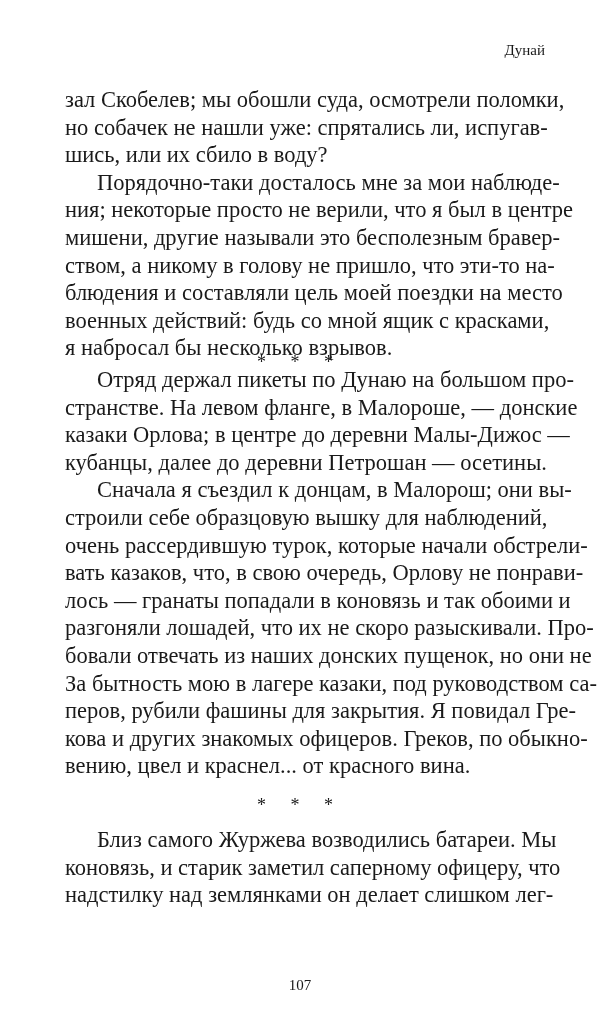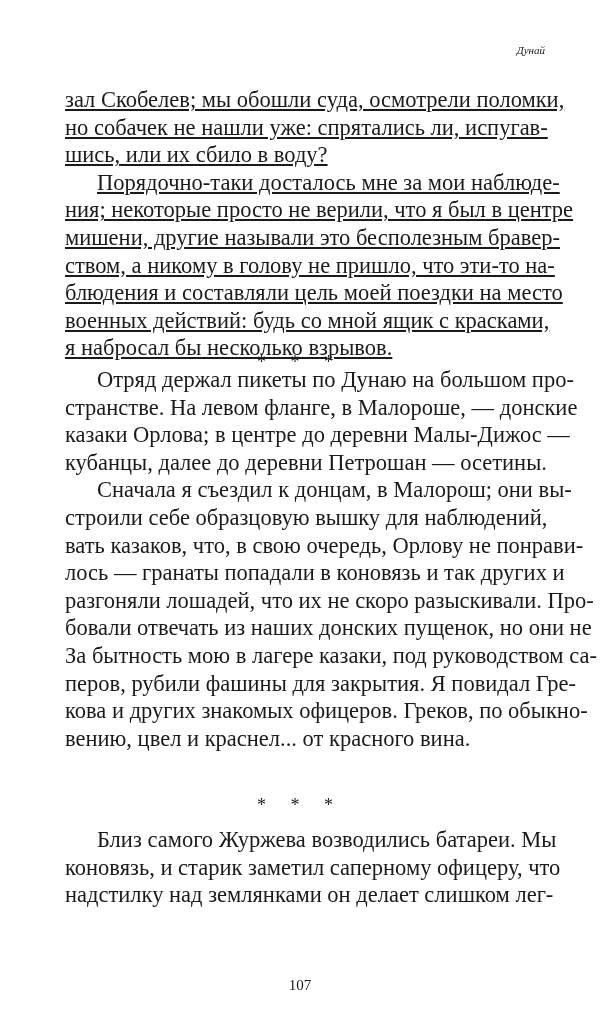--- a/index.html
+++ b/index.html
@@ -5,8 +5,8 @@
   html, body { margin: 0; padding: 0; background: #ffffff; }
   body { width: 600px; height: 1009px; position: relative; overflow: hidden;
          font-family: "Liberation Serif", "DejaVu Serif", serif; color: #1a1a1a; }
-  .running-head { position: absolute; top: 40px; right: 55px; font-style: italic;
-                  font-size: 11px; line-height: 20px; }
+  .running-head { position: absolute; top: 40px; right: 55px; 
+                  font-size: 15px; line-height: 20px; }
   .block { position: absolute; left: 65px; width: 482px; font-size: 22.5px;
            line-height: 27.6px; }
   .ln { display: block; height: 27.6px; white-space: nowrap; text-align: justify;

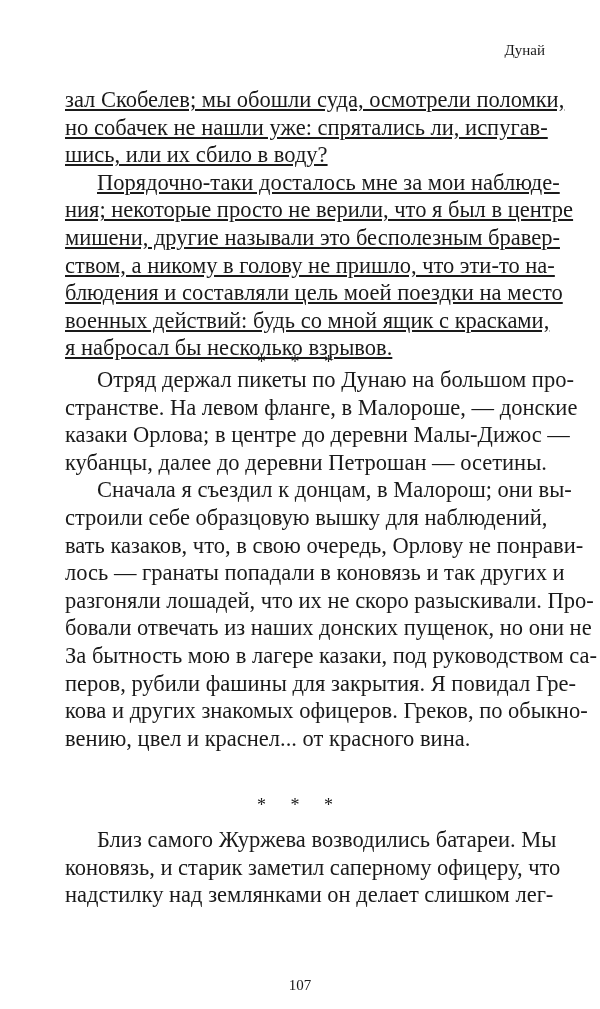--- a/index.html
+++ b/index.html
@@ -23,7 +23,7 @@
 
 <div class="running-head">Дунай</div>
 
-<div class="block" style="top:86px;text-decoration:underline;">
+<div class="block" style="top:86px;">
   <span class="ln">зал Скобелев; мы обошли суда, осмотрели поломки,</span>
   <span class="ln">но собачек не нашли уже: спрятались ли, испугав-</span>
   <span class="ln last">шись, или их сбило в воду?</span>

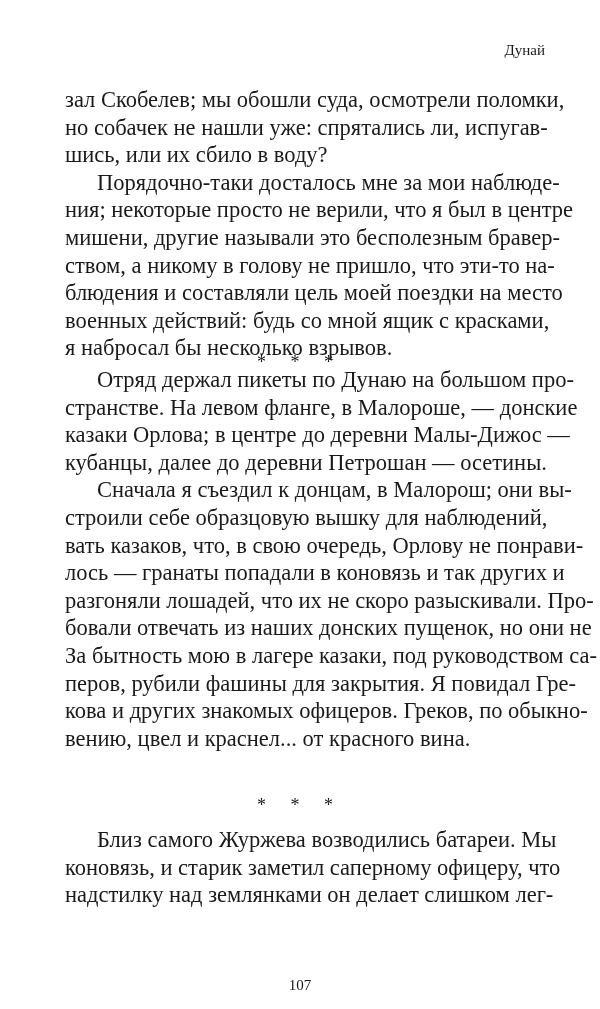--- a/index.html
+++ b/index.html
@@ -45,6 +45,7 @@
   <span class="ln last">кубанцы, далее до деревни Петрошан — осетины.</span>
   <span class="ln indent">Сначала я съездил к донцам, в Малорош; они вы-</span>
   <span class="ln">строили себе образцовую вышку для наблюдений,</span>
+  <span class="ln">очень рассердившую турок, которые начали обстрели-</span>
   <span class="ln">вать казаков, что, в свою очередь, Орлову не понрави-</span>
   <span class="ln">лось — гранаты попадали в коновязь и так других и</span>
   <span class="ln">разгоняли лошадей, что их не скоро разыскивали. Про-</span>

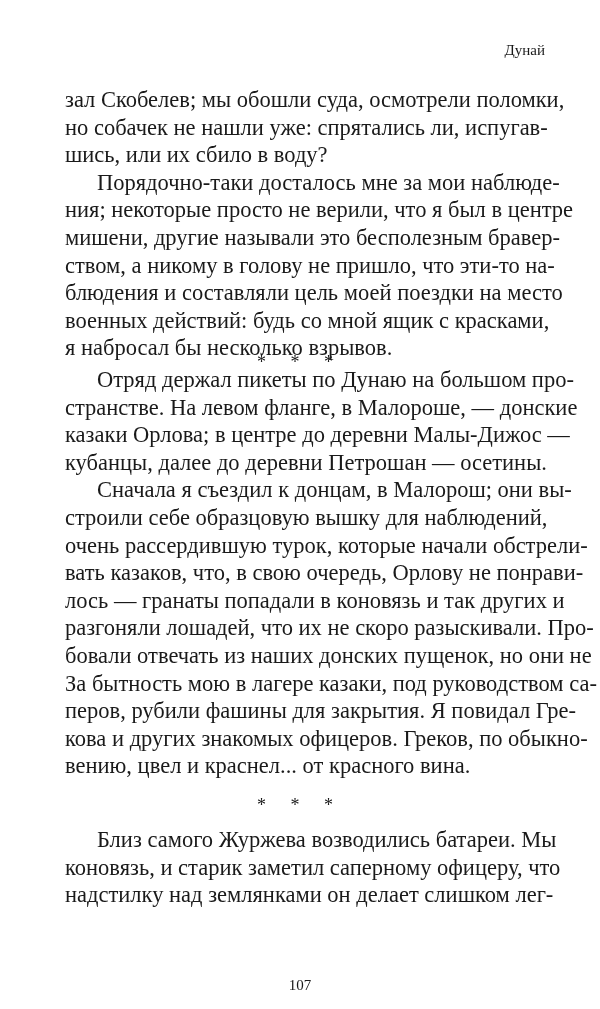--- a/index.html
+++ b/index.html
@@ -47,7 +47,7 @@
   <span class="ln">строили себе образцовую вышку для наблюдений,</span>
   <span class="ln">очень рассердившую турок, которые начали обстрели-</span>
   <span class="ln">вать казаков, что, в свою очередь, Орлову не понрави-</span>
-  <span class="ln">лось — гранаты попадали в коновязь и так других и</span>
+  <span class="ln">лось — гранаты попадали в коновязь и так обоими и</span>
   <span class="ln">разгоняли лошадей, что их не скоро разыскивали. Про-</span>
   <span class="ln">бовали отвечать из наших донских пущенок, но они не</span>
   <span class="ln">За бытность мою в лагере казаки, под руководством са-</span>

